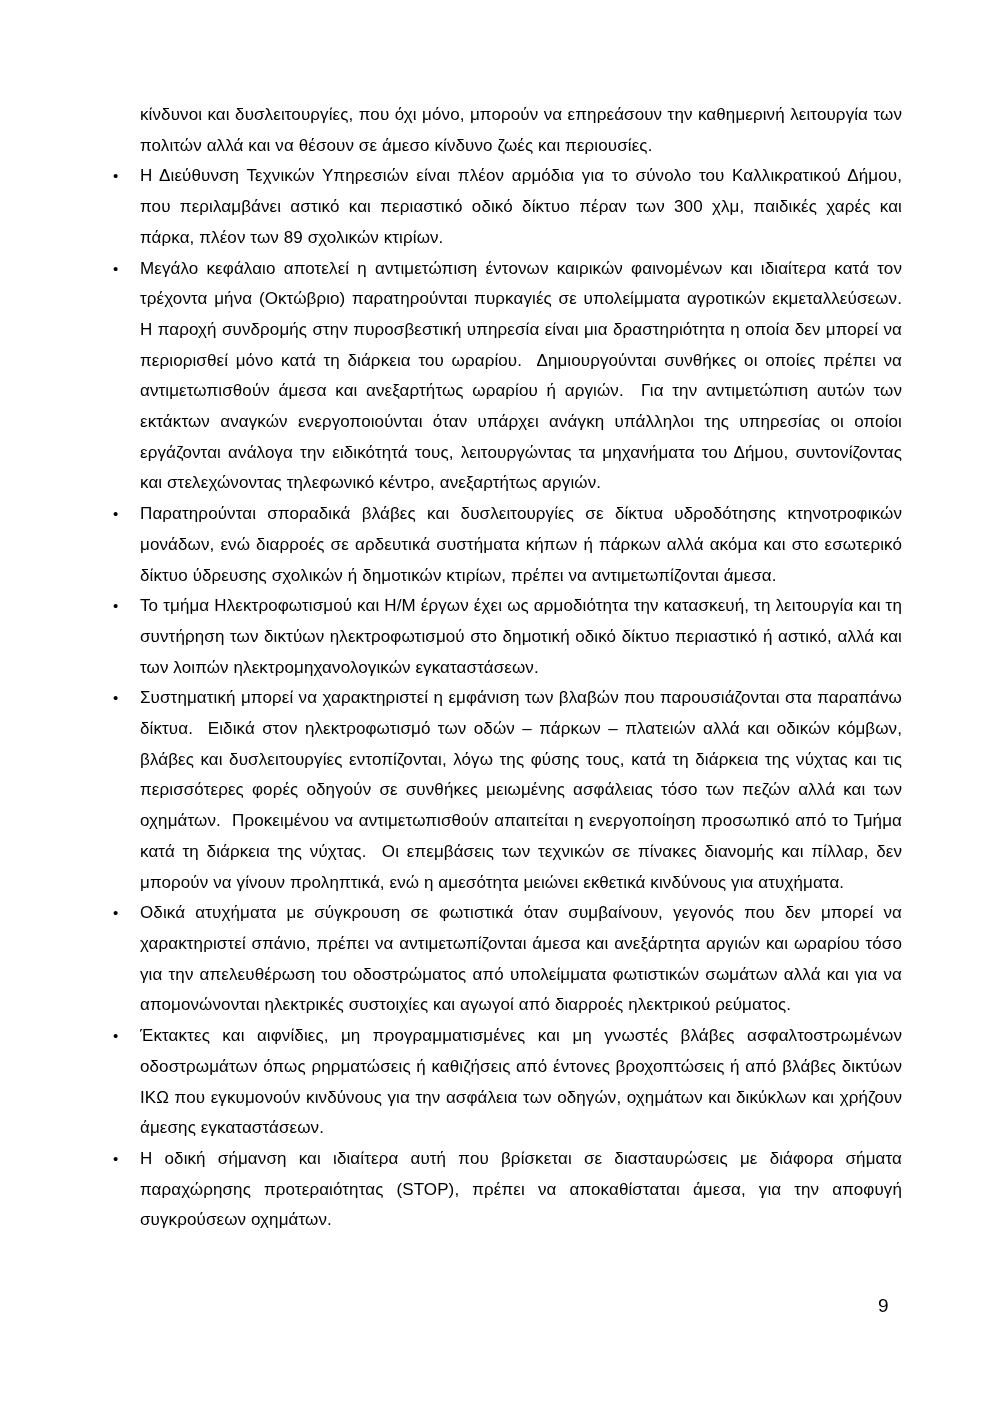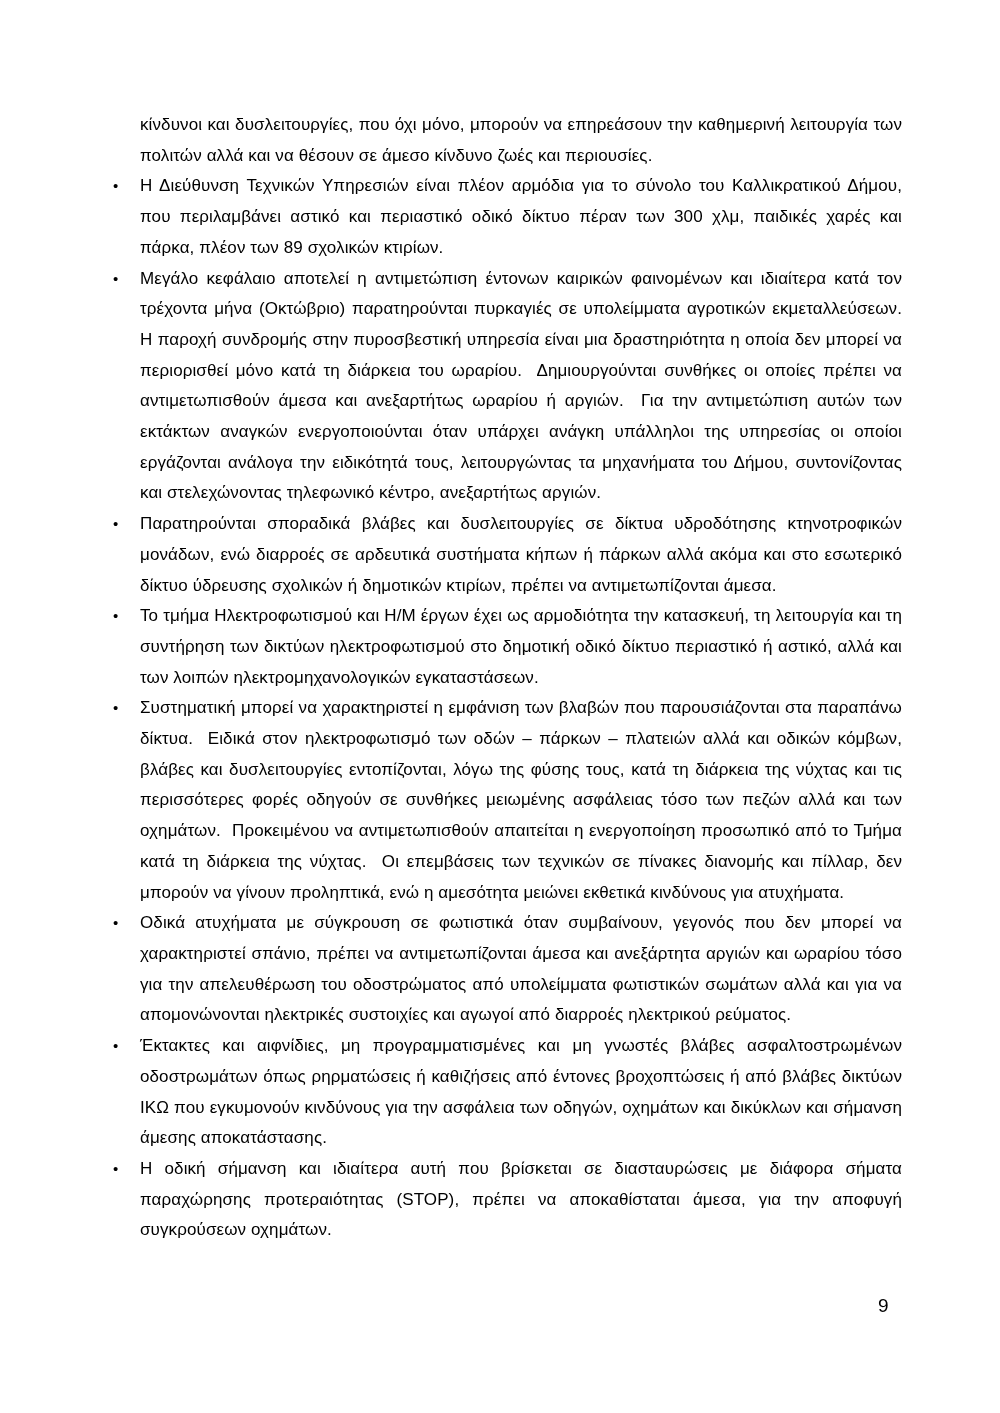--- a/index.html
+++ b/index.html
@@ -23,7 +23,7 @@
   .content {
     position: absolute;
     left: 140px;
-    top: 110px;
+    top: 100px;
     width: 762px;
     font-size: 17px;
     line-height: 30.7px;

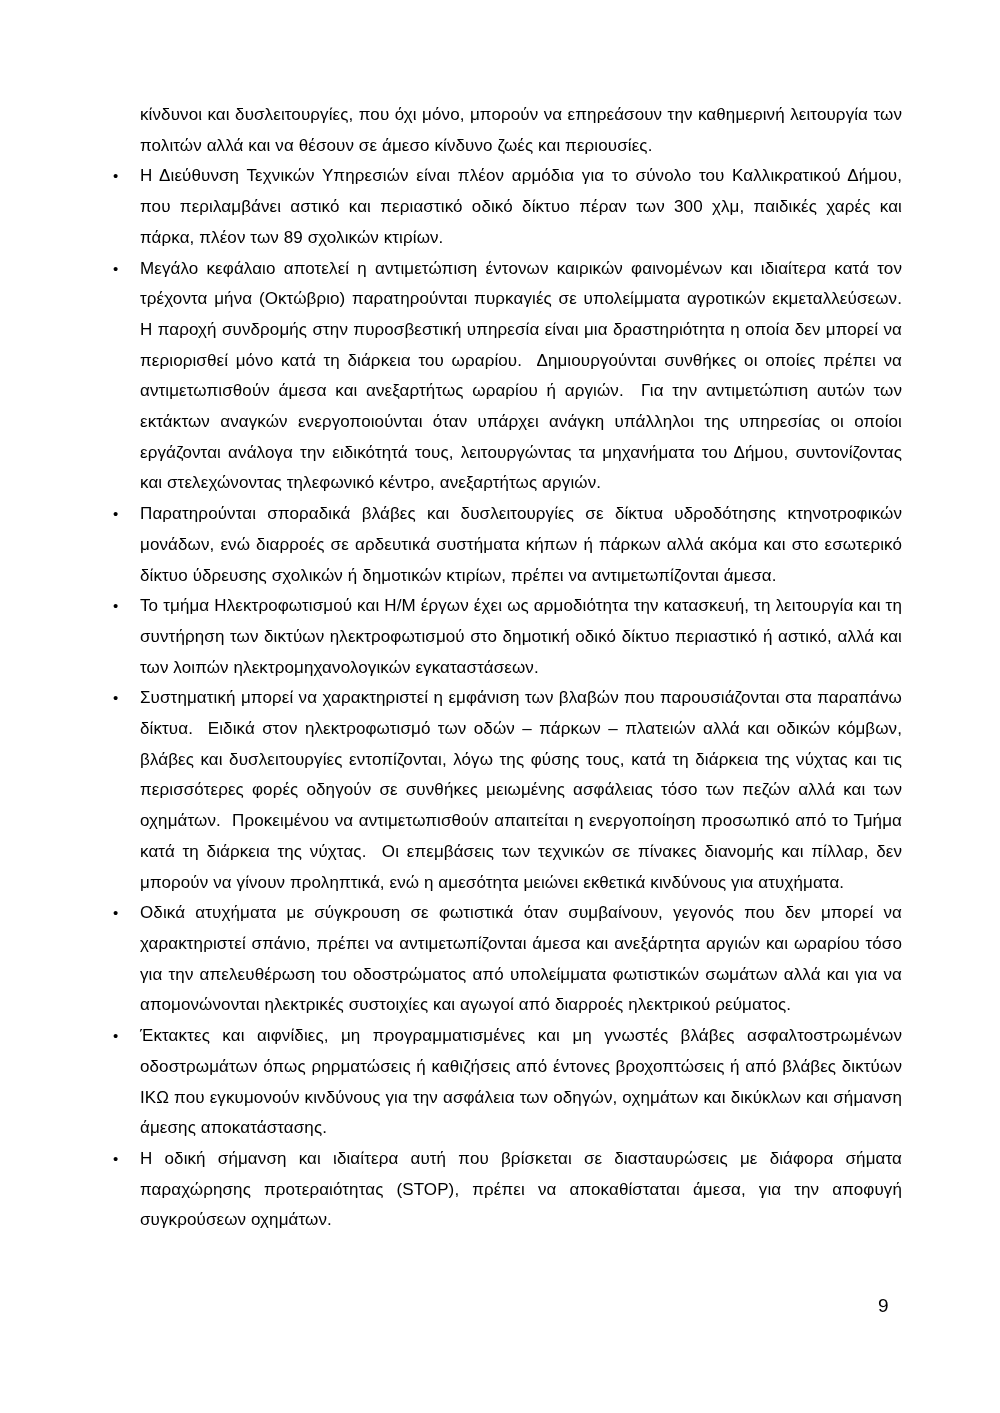--- a/index.html
+++ b/index.html
@@ -96,7 +96,7 @@
 
     <div class="bullet-item">
       <span class="bullet-marker">•</span>
-      <span class="bullet-text">Έκτακτες και αιφνίδιες, μη προγραμματισμένες και μη γνωστές βλάβες ασφαλτοστρωμένων οδοστρωμάτων όπως ρηρματώσεις ή καθιζήσεις από έντονες βροχοπτώσεις ή από βλάβες δικτύων ΙΚΩ που εγκυμονούν κινδύνους για την ασφάλεια των οδηγών, οχημάτων και δικύκλων και σήμανση άμεσης αποκατάστασης.</span>
+      <span class="bullet-text">Έκτακτες και αιφνίδιες, μη προγραμματισμένες και μη γνωστές βλάβες ασφαλτοστρωμένων οδοστρωμάτων όπως ρηρματώσεις ή καθιζήσεις από έντονες βροχοπτώσεις ή από βλάβες δικτύων ΙΚΩ που εγκυμονούν κινδύνους για την ασφάλεια των οδηγών, οχημάτων και δικύκλων και χρήζουν άμεσης εγκαταστάσεων.</span>
     </div>
 
     <div class="bullet-item">

